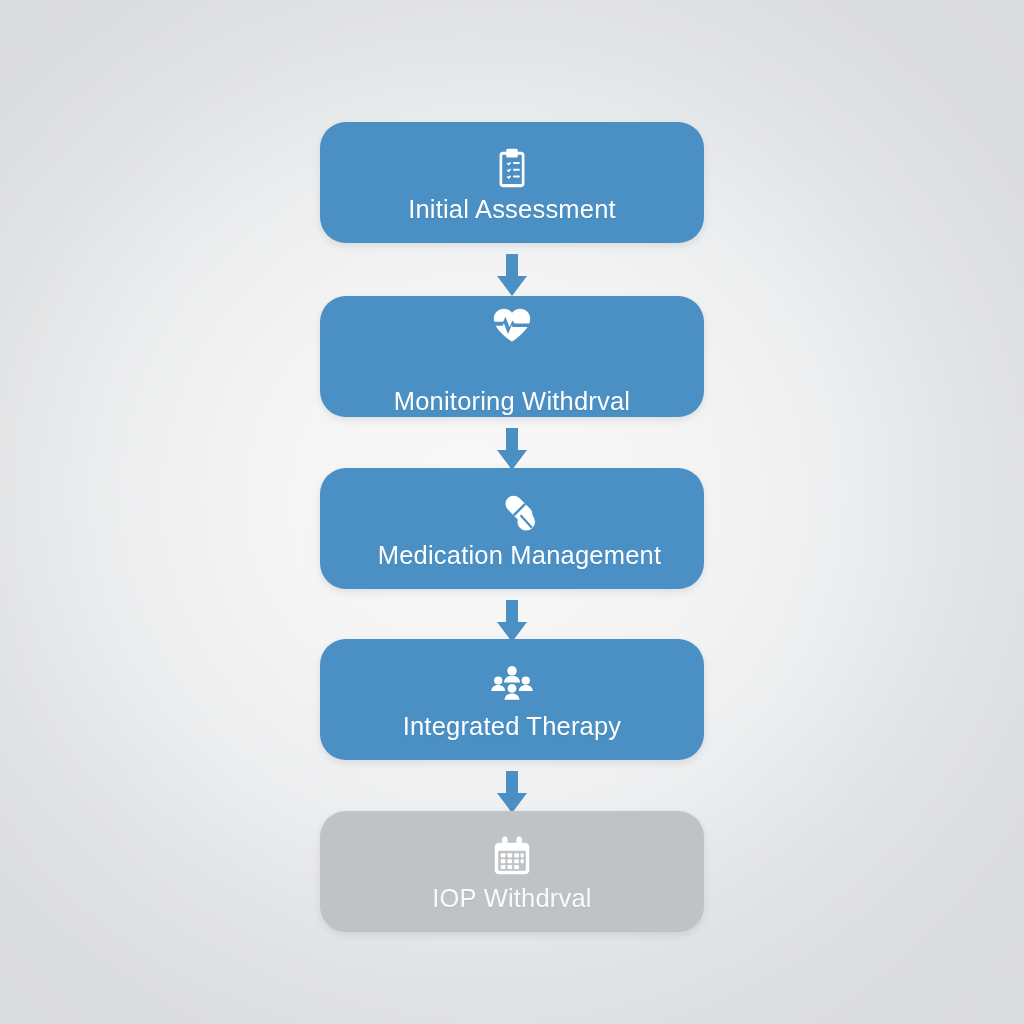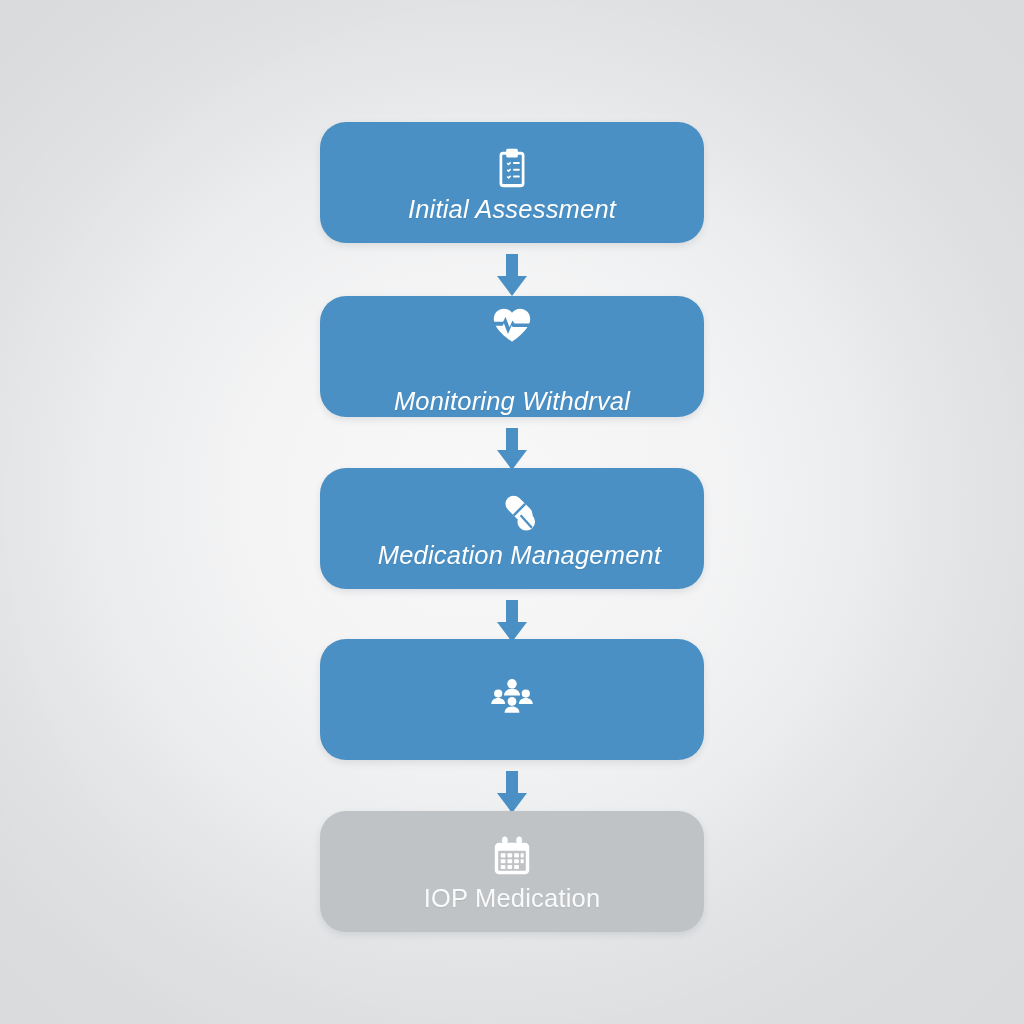--- a/index.html
+++ b/index.html
@@ -63,7 +63,7 @@
     justify-content: center;
     box-shadow: 0 3px 7px rgba(70,80,95,0.13);
   }
-  .node.blue   { background: #4a90c4; font-style: italic; }
+  .node.blue   { background: #4a90c4; }
   .node.grey   { background: #bfc3c6; }
 
   .node-icon {

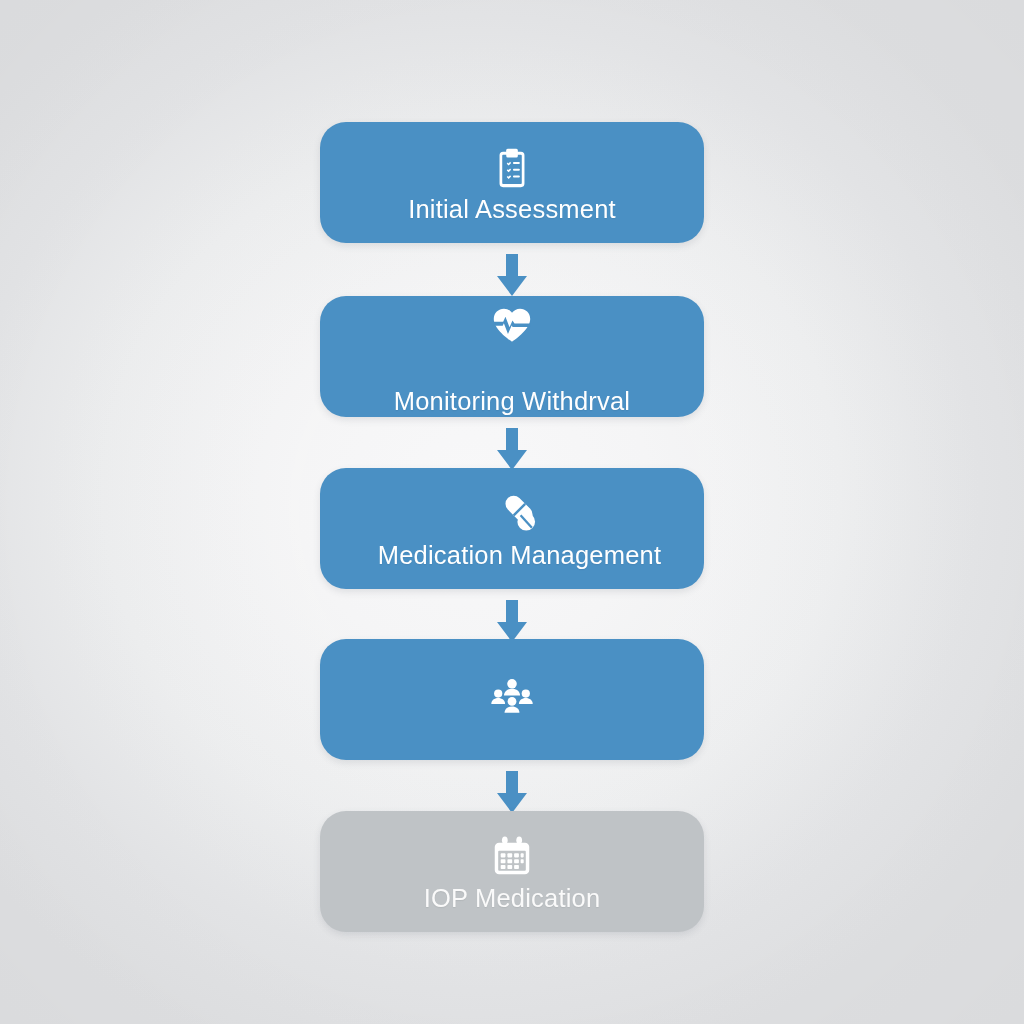--- a/index.html
+++ b/index.html
@@ -187,6 +187,7 @@
           </g>
         </svg>
       </span>
+      <span class="node-label">Integrated Therapy</span>
     </div>
 
     <div class="connector c3">

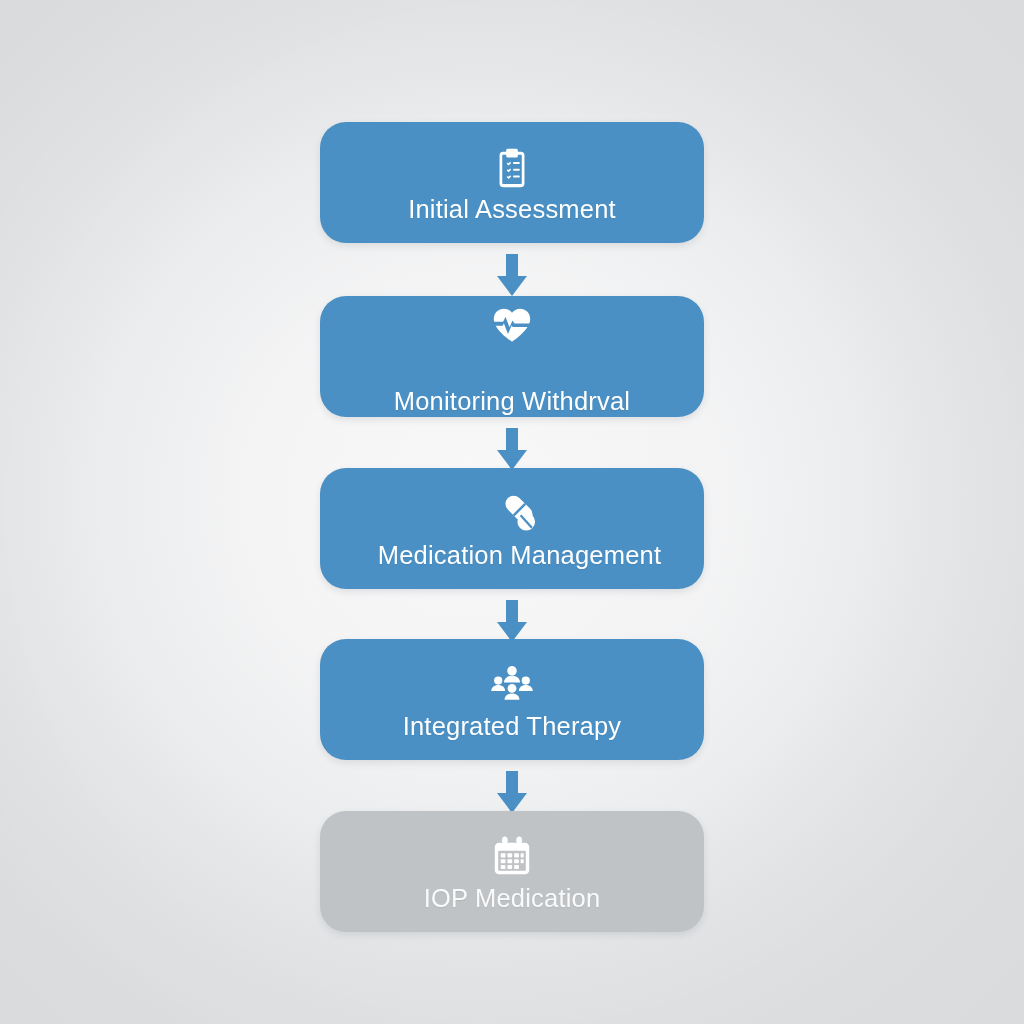--- a/index.html
+++ b/index.html
@@ -218,7 +218,7 @@
           </g>
         </svg>
       </span>
-      <span class="node-label">IOP Medication</span>
+      <span class="node-label">IOP Withdrval</span>
     </div>
 
   </div>

